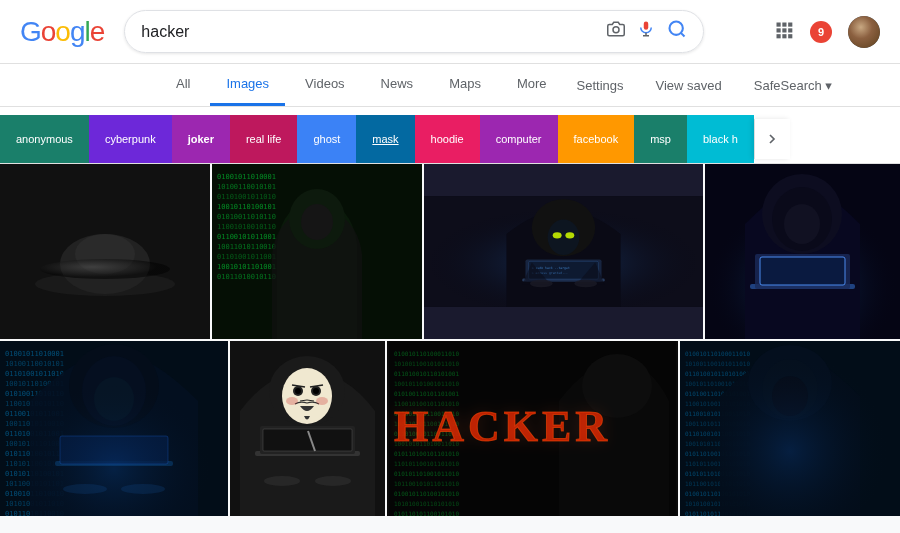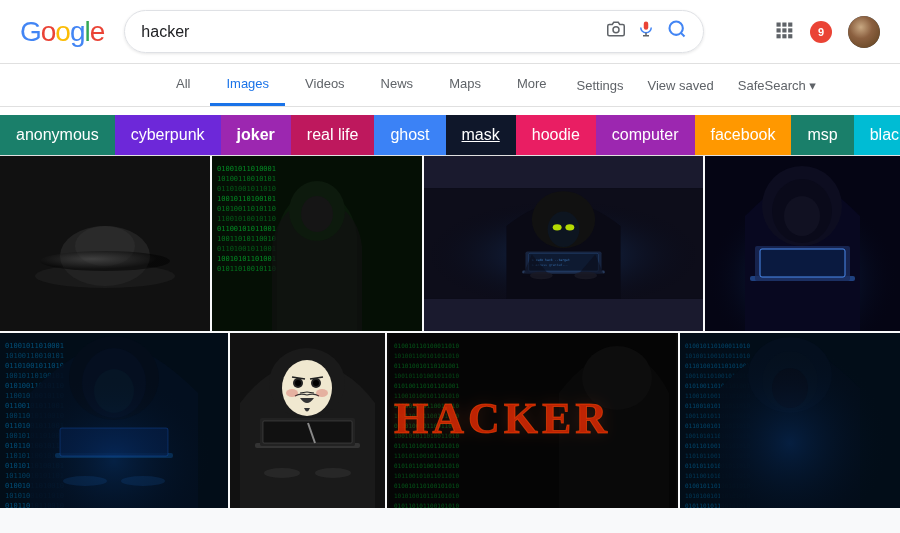--- a/index.html
+++ b/index.html
@@ -26,7 +26,7 @@
     .nav-tabs { background: white; padding: 0 160px; display: flex; align-items: center; border-bottom: 1px solid #e0e0e0; gap: 4px; }
     .nav-tab { padding: 12px 16px; font-size: 13px; color: #5f6368; cursor: pointer; border-bottom: 3px solid transparent; white-space: nowrap; }
     .nav-tab.active { color: #1a73e8; border-bottom: 3px solid #1a73e8; }
-    .nav-right { margin-left: auto; display: flex; align-items: flex-start; gap: 4px; }
+    .nav-right { margin-left: auto; display: flex; align-items: flex-start; gap: 12px; }
     .nav-settings, .nav-tools, .nav-view-saved, .nav-safesearch { padding: 12px 10px; font-size: 13px; color: #5f6368; cursor: pointer; white-space: nowrap; }
     .nav-safesearch { display: flex; align-items: center; gap: 2px; }
 

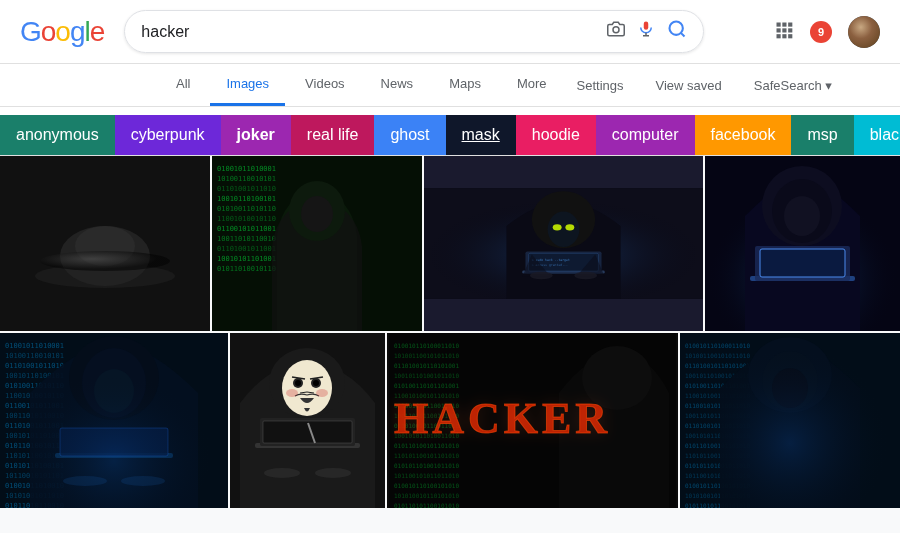--- a/index.html
+++ b/index.html
@@ -32,7 +32,7 @@
 
     
     .filter-bar { background: white; padding: 8px 0 0 0; display: flex; align-items: center; overflow: hidden; border-bottom: 1px solid #e0e0e0; }
-    .filter-chip { padding: 12px 16px; color: white; font-size: 16px; font-weight: 500; cursor: pointer; white-space: nowrap; height: 40px; display: flex; align-items: center; }
+    .filter-chip { padding: 12px 16px; color: white; font-size: 11px; font-weight: 500; cursor: pointer; white-space: nowrap; height: 48px; display: flex; align-items: center; }
     .chip-anonymous { background: #1a7f6a; }
     .chip-cyberpunk { background: #6d28d9; }
     .chip-joker { background: #9c27b0; font-weight: bold; }

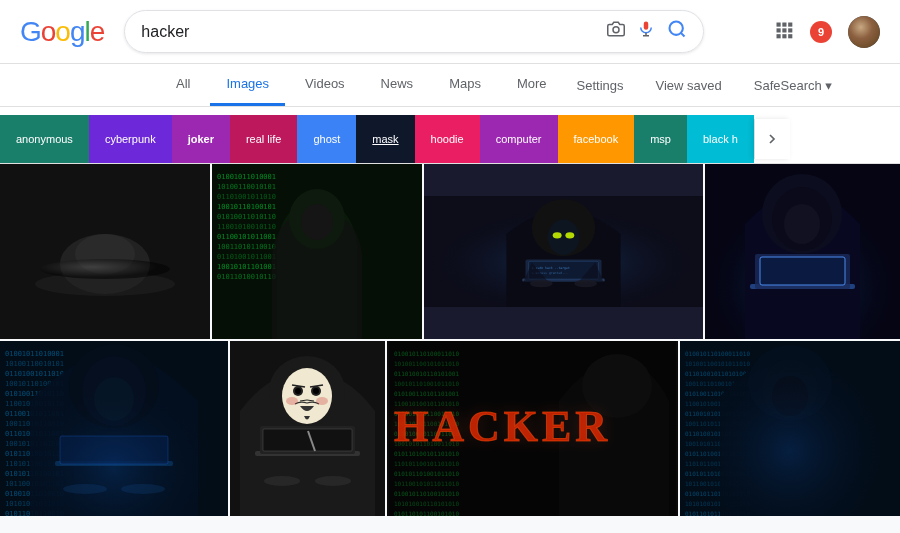--- a/index.html
+++ b/index.html
@@ -38,7 +38,7 @@
     .chip-joker { background: #9c27b0; font-weight: bold; }
     .chip-real-life { background: #be185d; }
     .chip-ghost { background: #3b82f6; }
-    .chip-mask { background: #0f172a; text-decoration: underline; }
+    .chip-mask { background: #0369a1; text-decoration: underline; }
     .chip-hoodie { background: #e91e63; }
     .chip-computer { background: #9c27b0; }
     .chip-facebook { background: #ff9800; }

